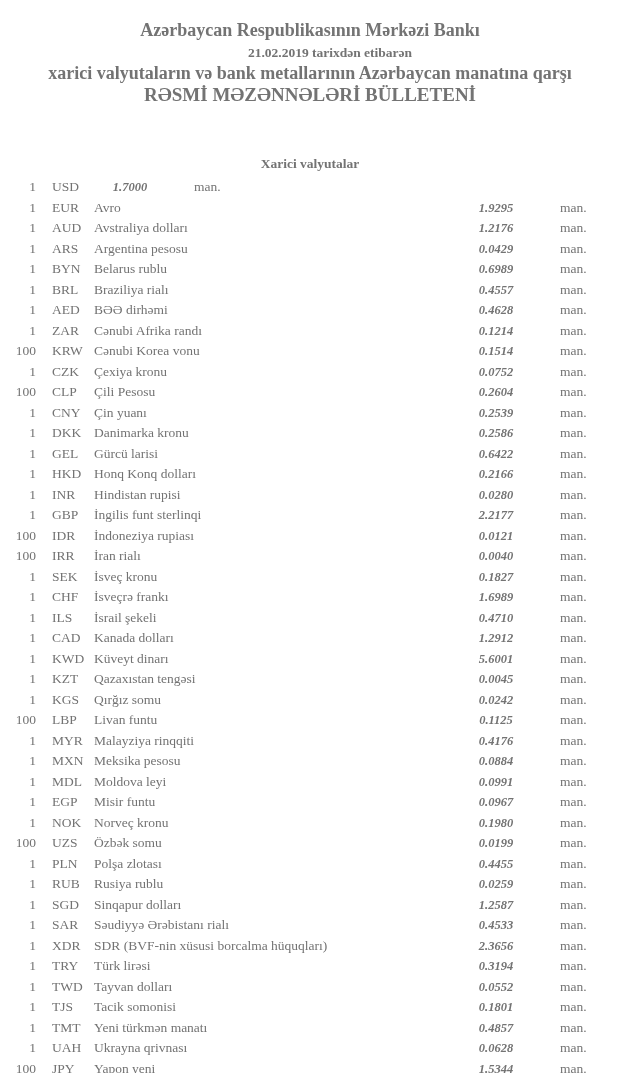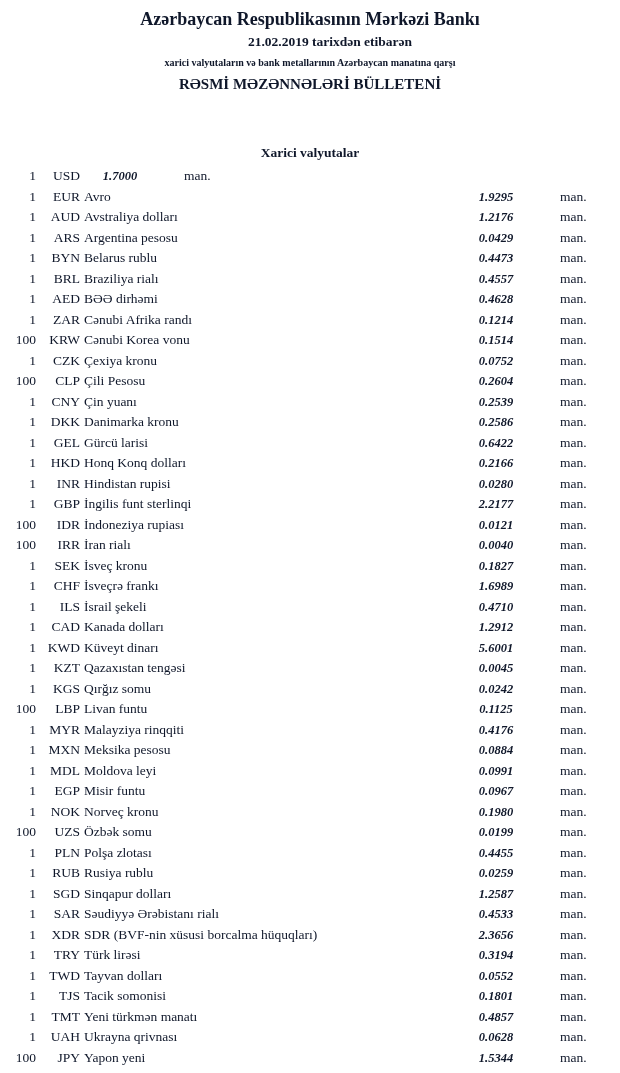--- a/index.html
+++ b/index.html
@@ -8,10 +8,10 @@
     width: 620px;
     height: 1073px;
     background: #ffffff;
-    color: #0f172a;
+    color: #737373;
     font-family: "Liberation Serif", "DejaVu Serif", serif;
     overflow: hidden;
-    padding-top: 7px;
+    padding-top: 18px;
   }
   .hdr-title {
     font-size: 18px;

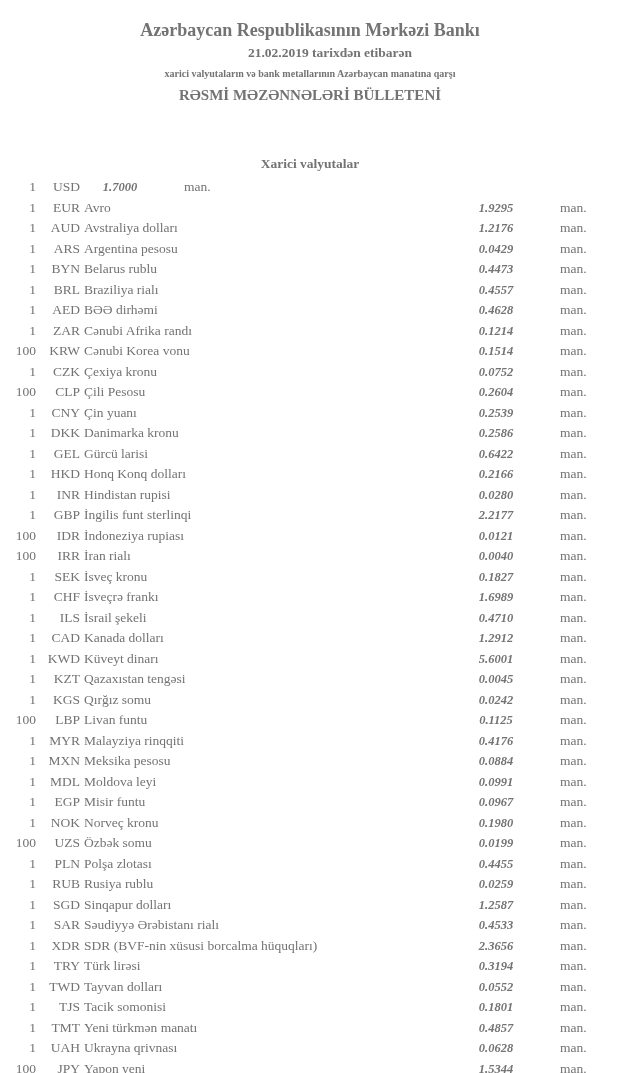--- a/index.html
+++ b/index.html
@@ -27,7 +27,7 @@
     margin-left: 40px;
   }
   .hdr-subtitle {
-    font-size: 10px;
+    font-size: 18px;
     font-weight: bold;
     text-align: center;
     line-height: 21px;

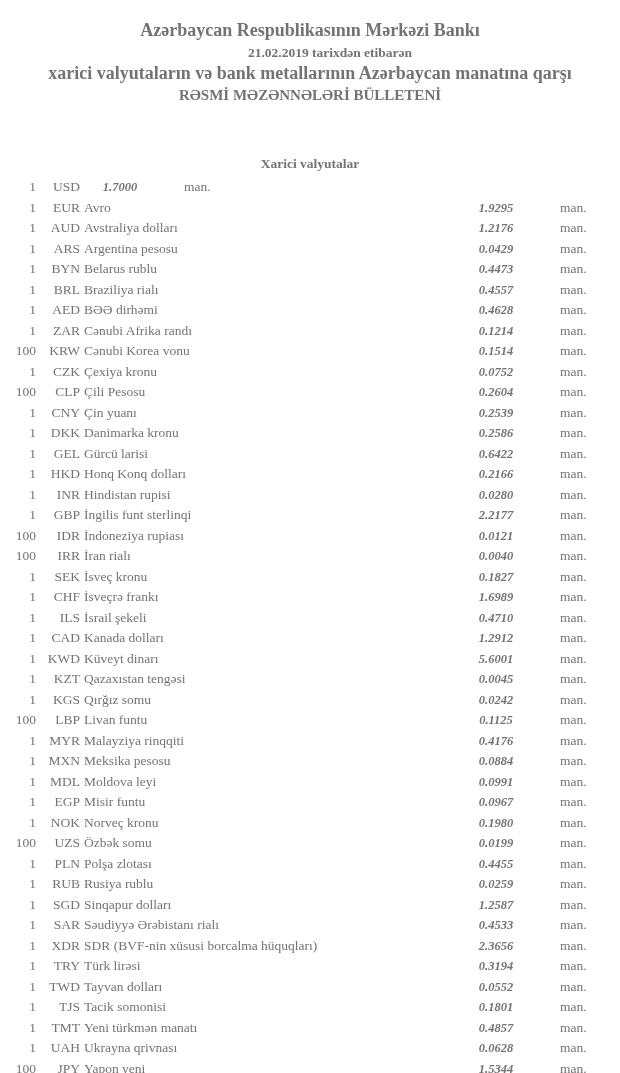--- a/index.html
+++ b/index.html
@@ -33,7 +33,7 @@
     line-height: 21px;
   }
   .hdr-bulletin {
-    font-size: 15px;
+    font-size: 19px;
     font-weight: bold;
     text-align: center;
     line-height: 22px;

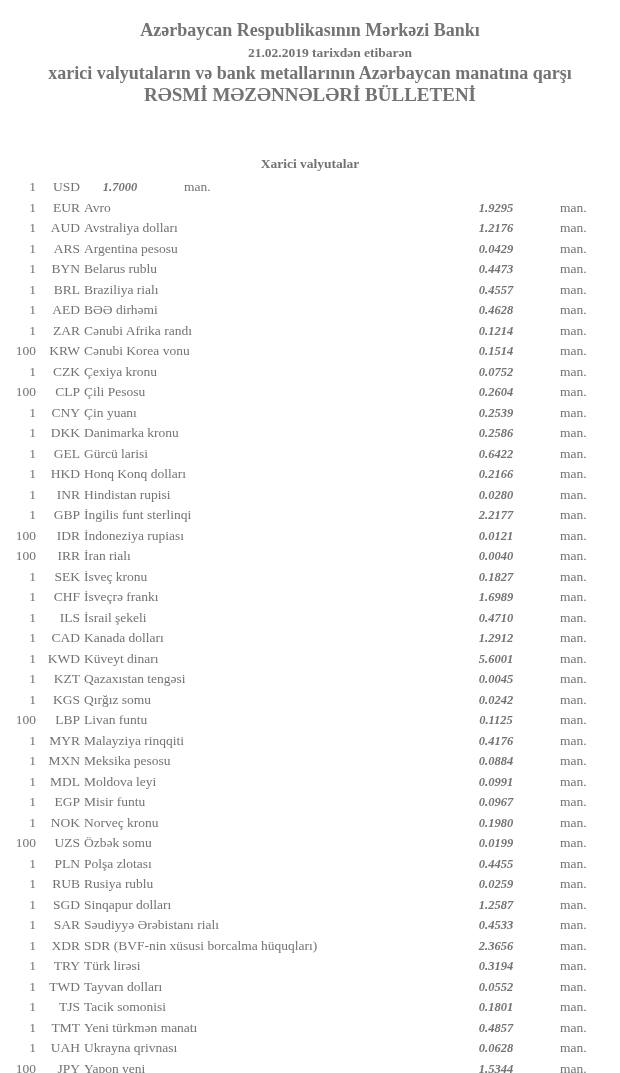--- a/index.html
+++ b/index.html
@@ -64,8 +64,8 @@
   }
   .cell-code {
     width: 38px;
-    text-align: right;
-    margin-left: 6px;
+    text-align: left;
+    margin-left: 16px;
     flex: 0 0 auto;
   }
   .cell-name {

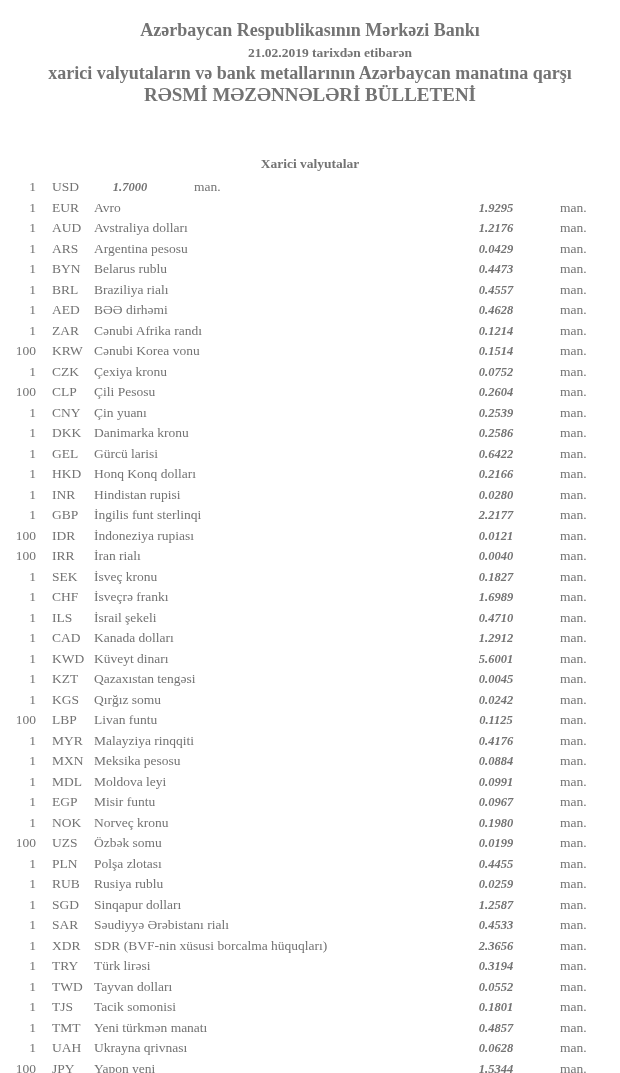--- a/index.html
+++ b/index.html
@@ -134,7 +134,7 @@
         <span class="cell-qty">1</span>
         <span class="cell-code">BYN</span>
         <span class="cell-name">Belarus rublu</span>
-        <span class="cell-rate">0.4473</span>
+        <span class="cell-rate">0.6989</span>
         <span class="cell-unit">man.</span>
       </div>
       <div class="row">

